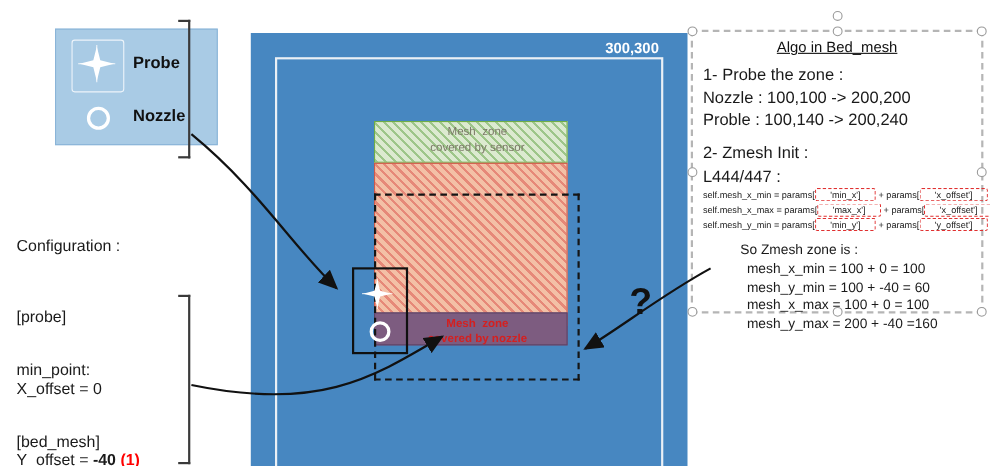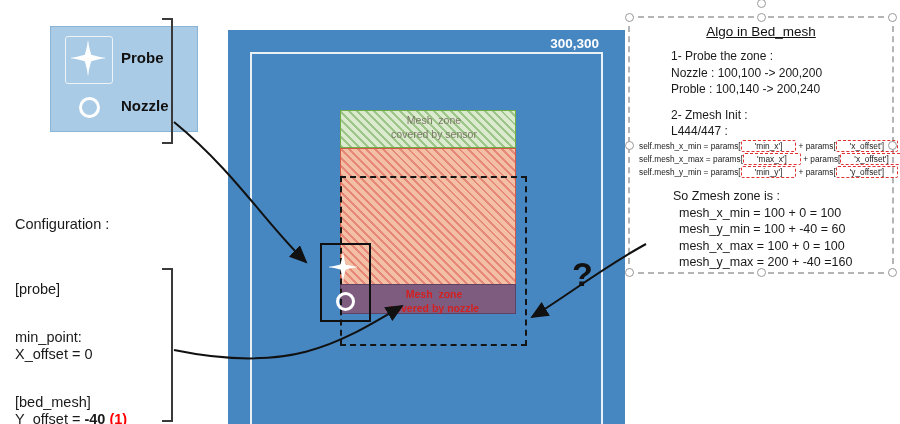--- a/index.html
+++ b/index.html
@@ -62,7 +62,7 @@
   .qmark{position:absolute;left:572px;top:255px;font-size:34px;font-weight:bold;color:#111;}
 
   
-  .algo{position:absolute;left:628px;top:16px;width:266px;height:258px;
+  .algo{position:absolute;left:628px;top:27px;width:266px;height:258px;
         border:2px dashed #b5b5b5;background:#ffffff;box-sizing:border-box;
         padding:4px 9px;z-index:2;}
   .algo-title{text-align:center;font-size:13.5px;text-decoration:underline;margin:2px 0 9px 0;color:#111;}

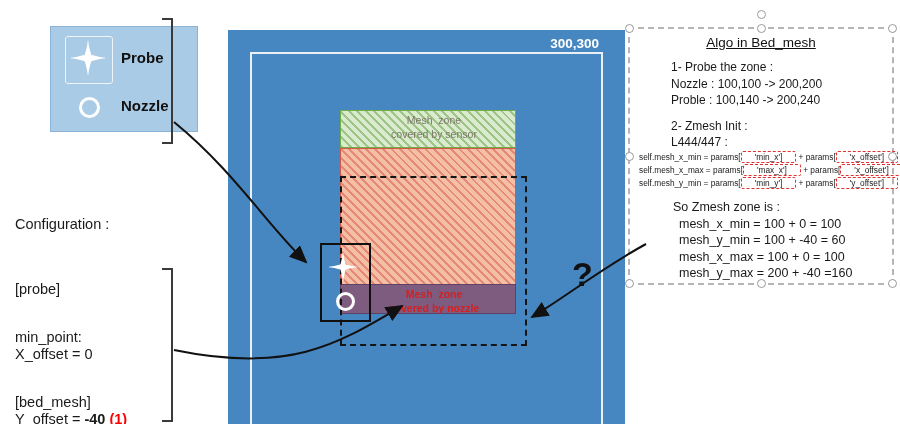--- a/index.html
+++ b/index.html
@@ -66,7 +66,7 @@
         border:2px dashed #b5b5b5;background:#ffffff;box-sizing:border-box;
         padding:4px 9px;z-index:2;}
   .algo-title{text-align:center;font-size:13.5px;text-decoration:underline;margin:2px 0 9px 0;color:#111;}
-  .algo-step{font-size:12px;line-height:1.38;margin-left:32px;}
+  .algo-step{font-size:15px;line-height:1.38;}
   .algo-gap{height:9px;}
   .algo-code{font-size:8.3px;line-height:1.6;white-space:nowrap;}
   .param-box{border:1px dashed #e03030;border-radius:2px;padding:0 13px;}

